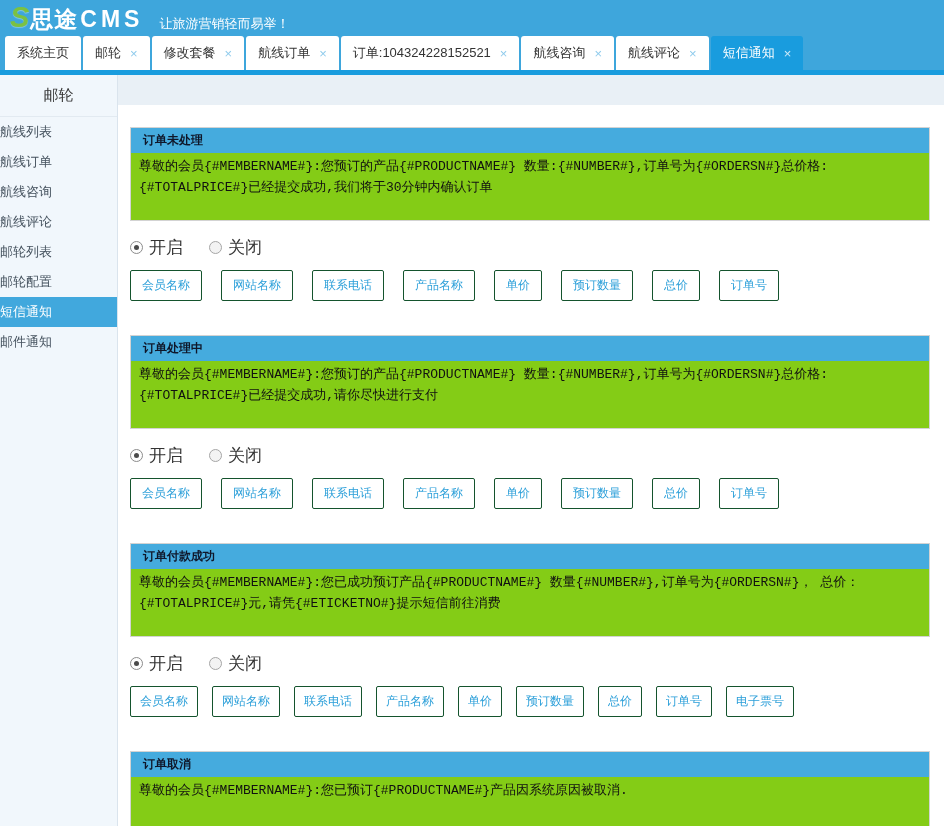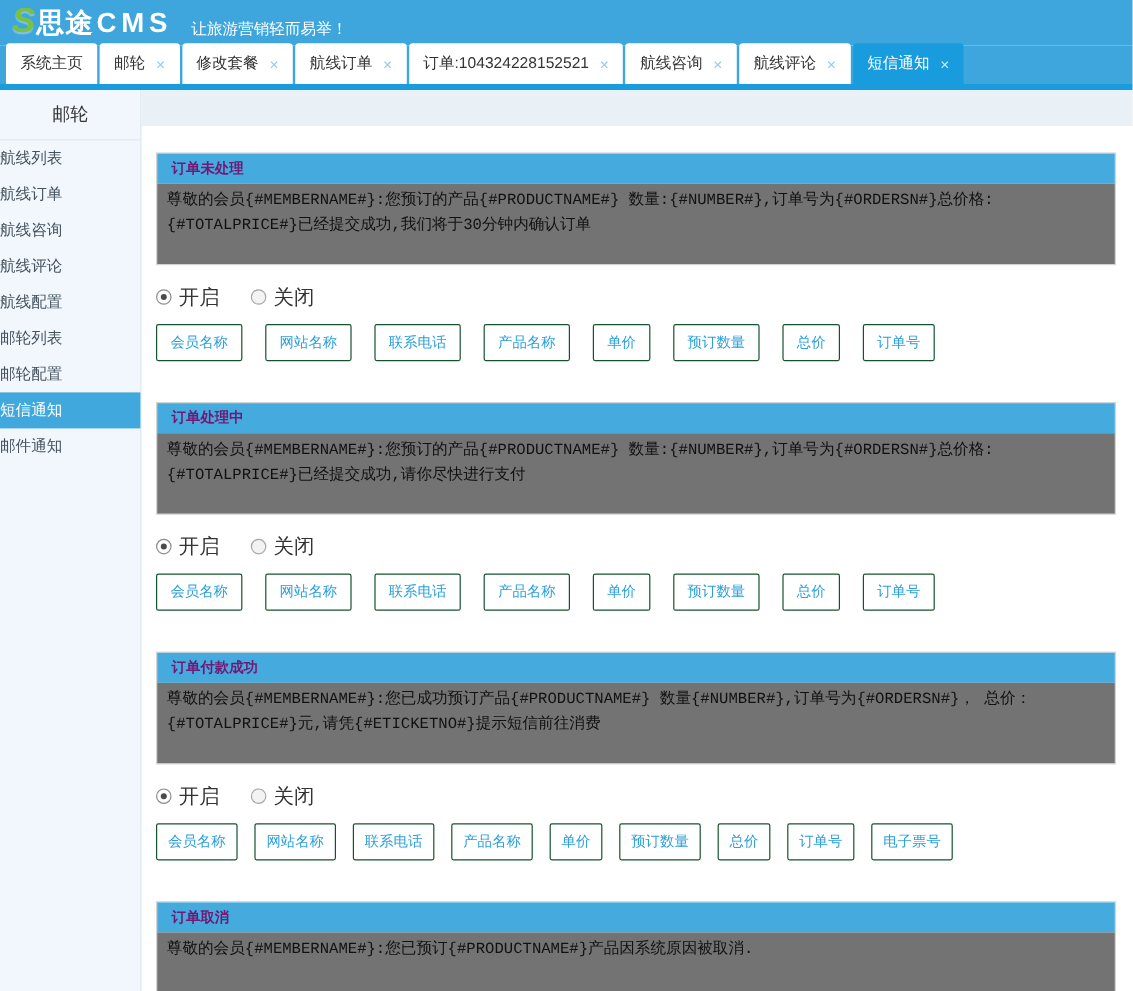--- a/index.html
+++ b/index.html
@@ -40,7 +40,7 @@
   
   .section { margin-bottom:34px; }
   .panel { width:800px; border:1px solid #D3D3D3; background:#fff; }
-  .panel-h { background:#45ABDE; color:#701a75; font-size:12px; font-weight:bold; padding:4px 12px; cursor:default; }
+  .panel-h { background:#45ABDE; color:#0f172a; font-size:12px; font-weight:bold; padding:4px 12px; cursor:default; }
   .panel-b { min-height:67px; padding:3px 8px 6px; background:#737373; color:#111;
              font-family:"Liberation Mono","DejaVu Sans Mono",monospace; font-size:13px; line-height:1.62;
              width:100%; cursor:text; }

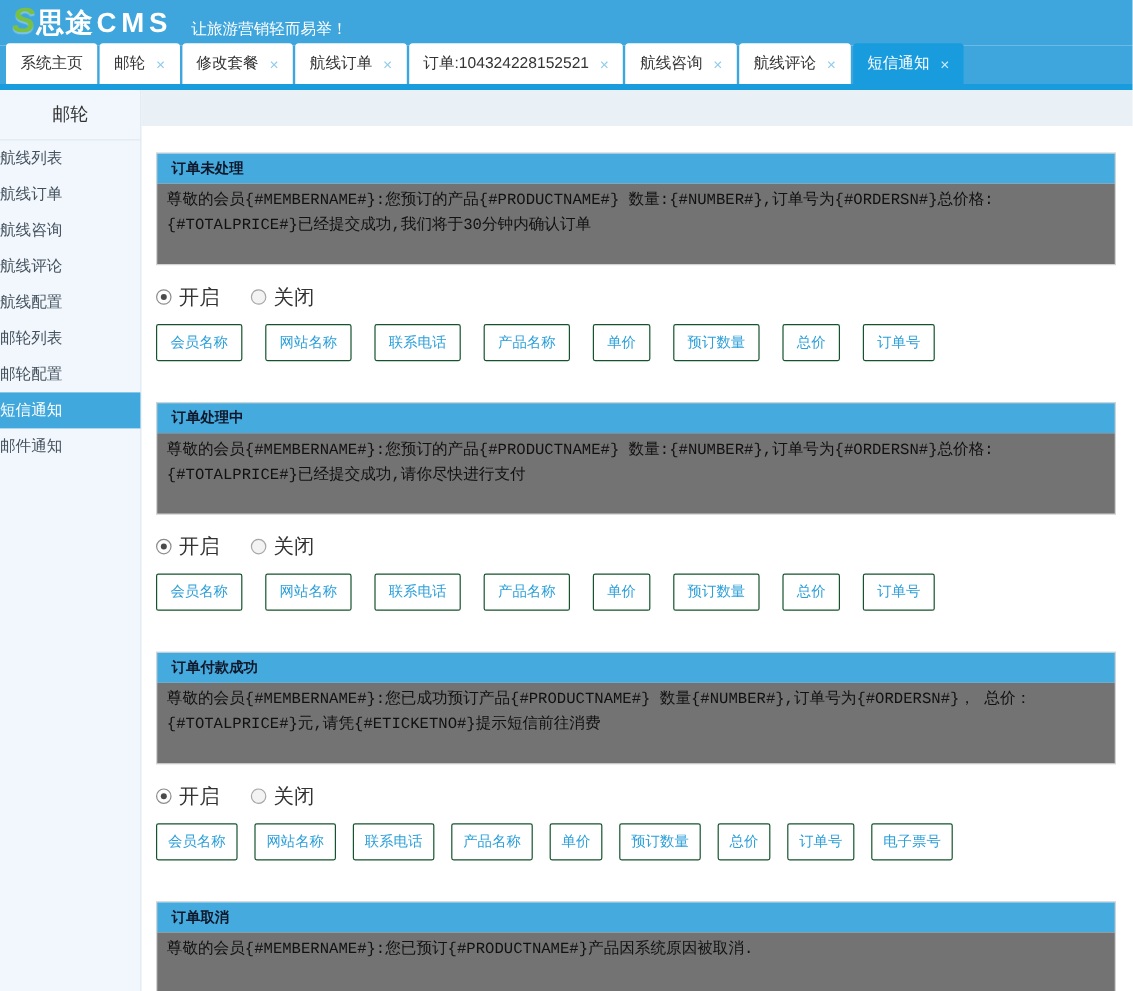--- a/index.html
+++ b/index.html
@@ -41,7 +41,7 @@
   .section { margin-bottom:34px; }
   .panel { width:800px; border:1px solid #D3D3D3; background:#fff; }
   .panel-h { background:#45ABDE; color:#0f172a; font-size:12px; font-weight:bold; padding:4px 12px; cursor:default; }
-  .panel-b { min-height:67px; padding:3px 8px 6px; background:#737373; color:#111;
+  .panel-b { min-height:67px; padding:3px 8px 6px; background:#84cc16; color:#111;
              font-family:"Liberation Mono","DejaVu Sans Mono",monospace; font-size:13px; line-height:1.62;
              width:100%; cursor:text; }
   .radio-row { margin:15px 0 11px; display:flex; align-items:flex-end; font-size:17px; color:#333; }

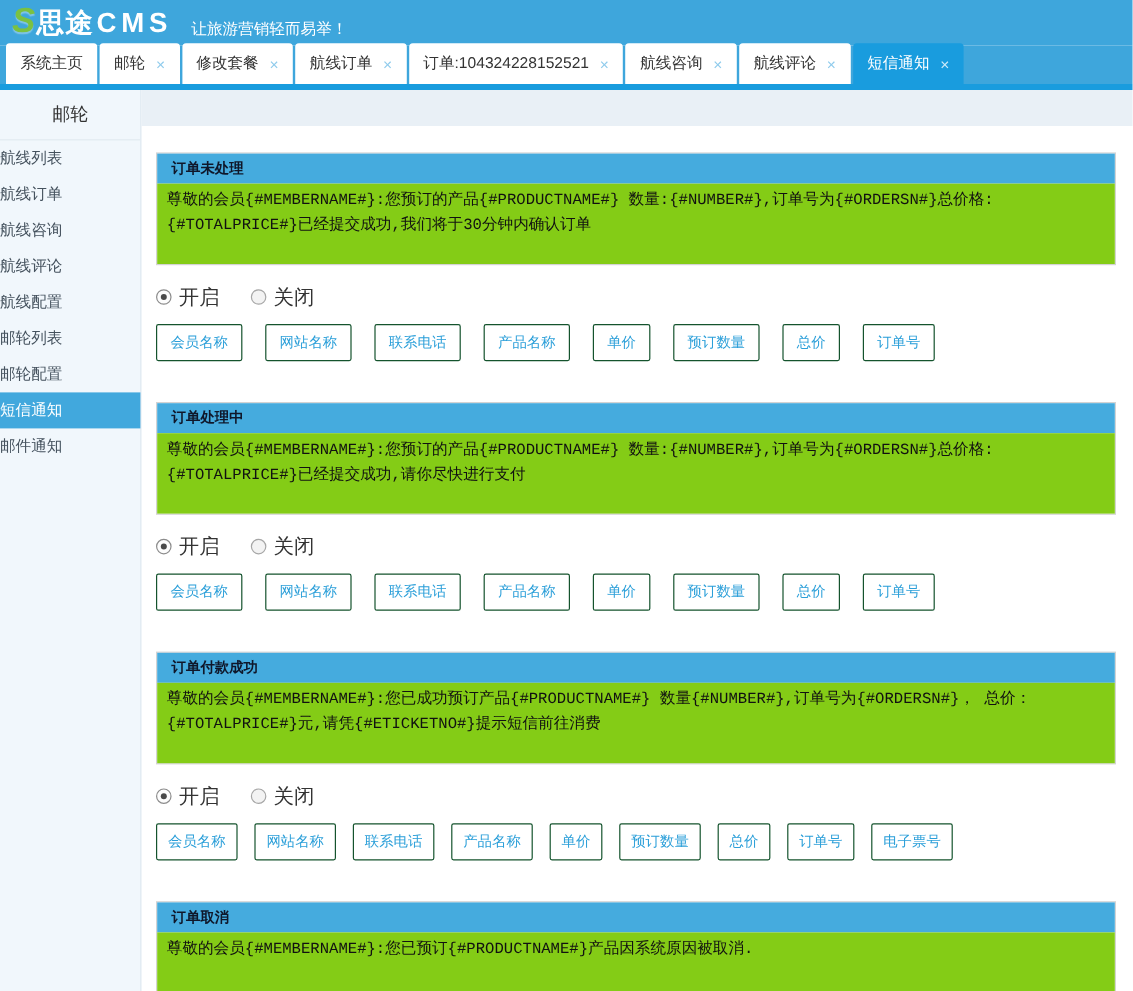--- a/index.html
+++ b/index.html
@@ -115,7 +115,6 @@
           <div class="sb-item">航线订单</div>
           <div class="sb-item">航线咨询</div>
           <div class="sb-item">航线评论</div>
-          <div class="sb-item">航线配置</div>
           <div class="sb-item">邮轮列表</div>
           <div class="sb-item">邮轮配置</div>
           <div class="sb-item active">短信通知</div>

